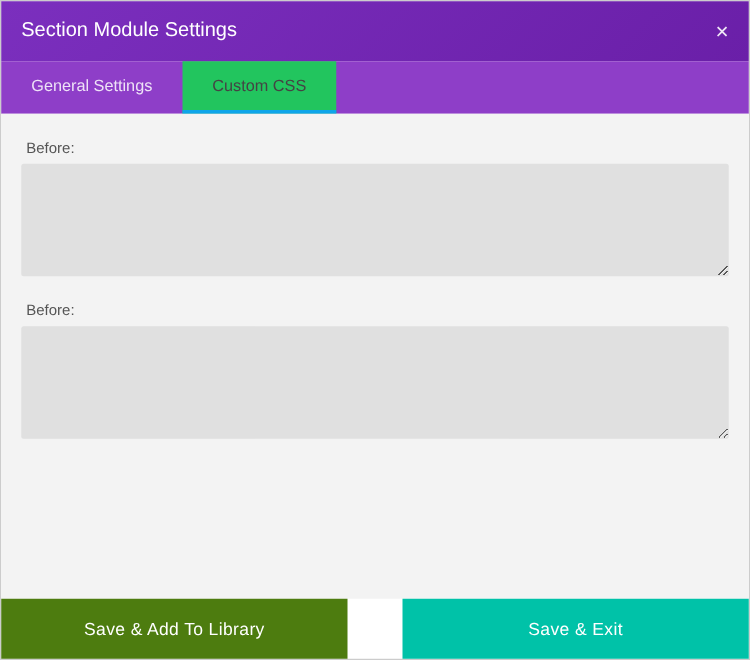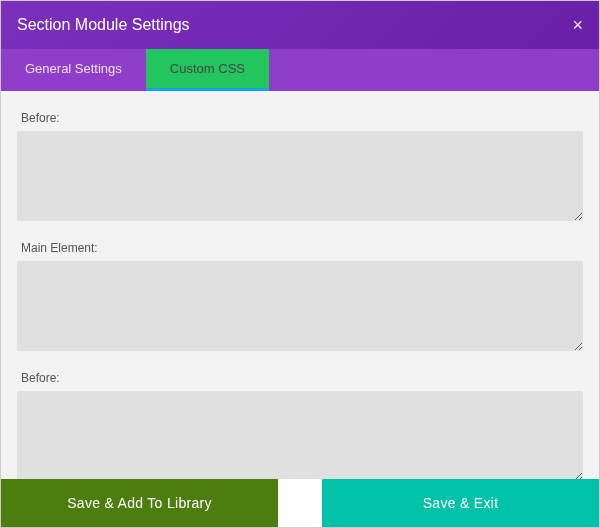--- a/index.html
+++ b/index.html
@@ -169,10 +169,6 @@
       <textarea class="css-textarea" style=""></textarea>
     </div>
 
-    <div class="css-field-group">
-      <label class="css-field-label">Main Element:</label>
-      <textarea class="css-textarea" style=""></textarea>
-    </div>
 
     <div class="css-field-group">
       <label class="css-field-label">Before:</label>

